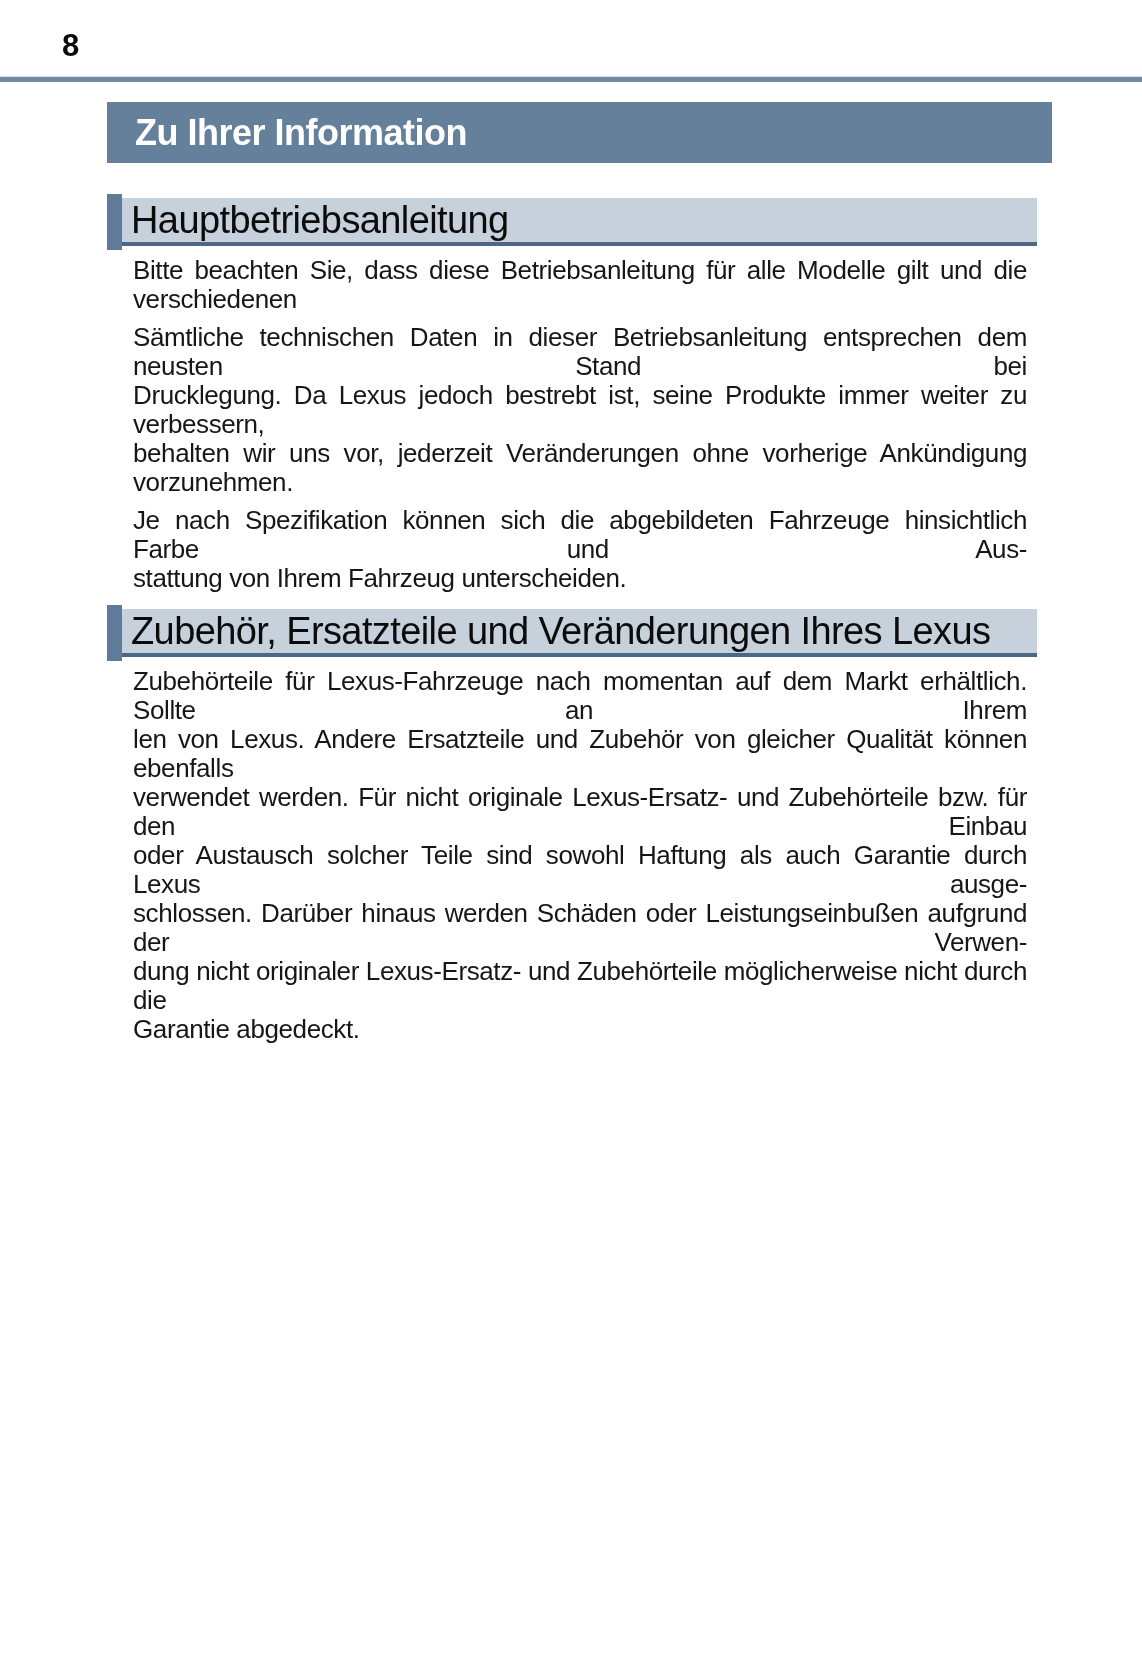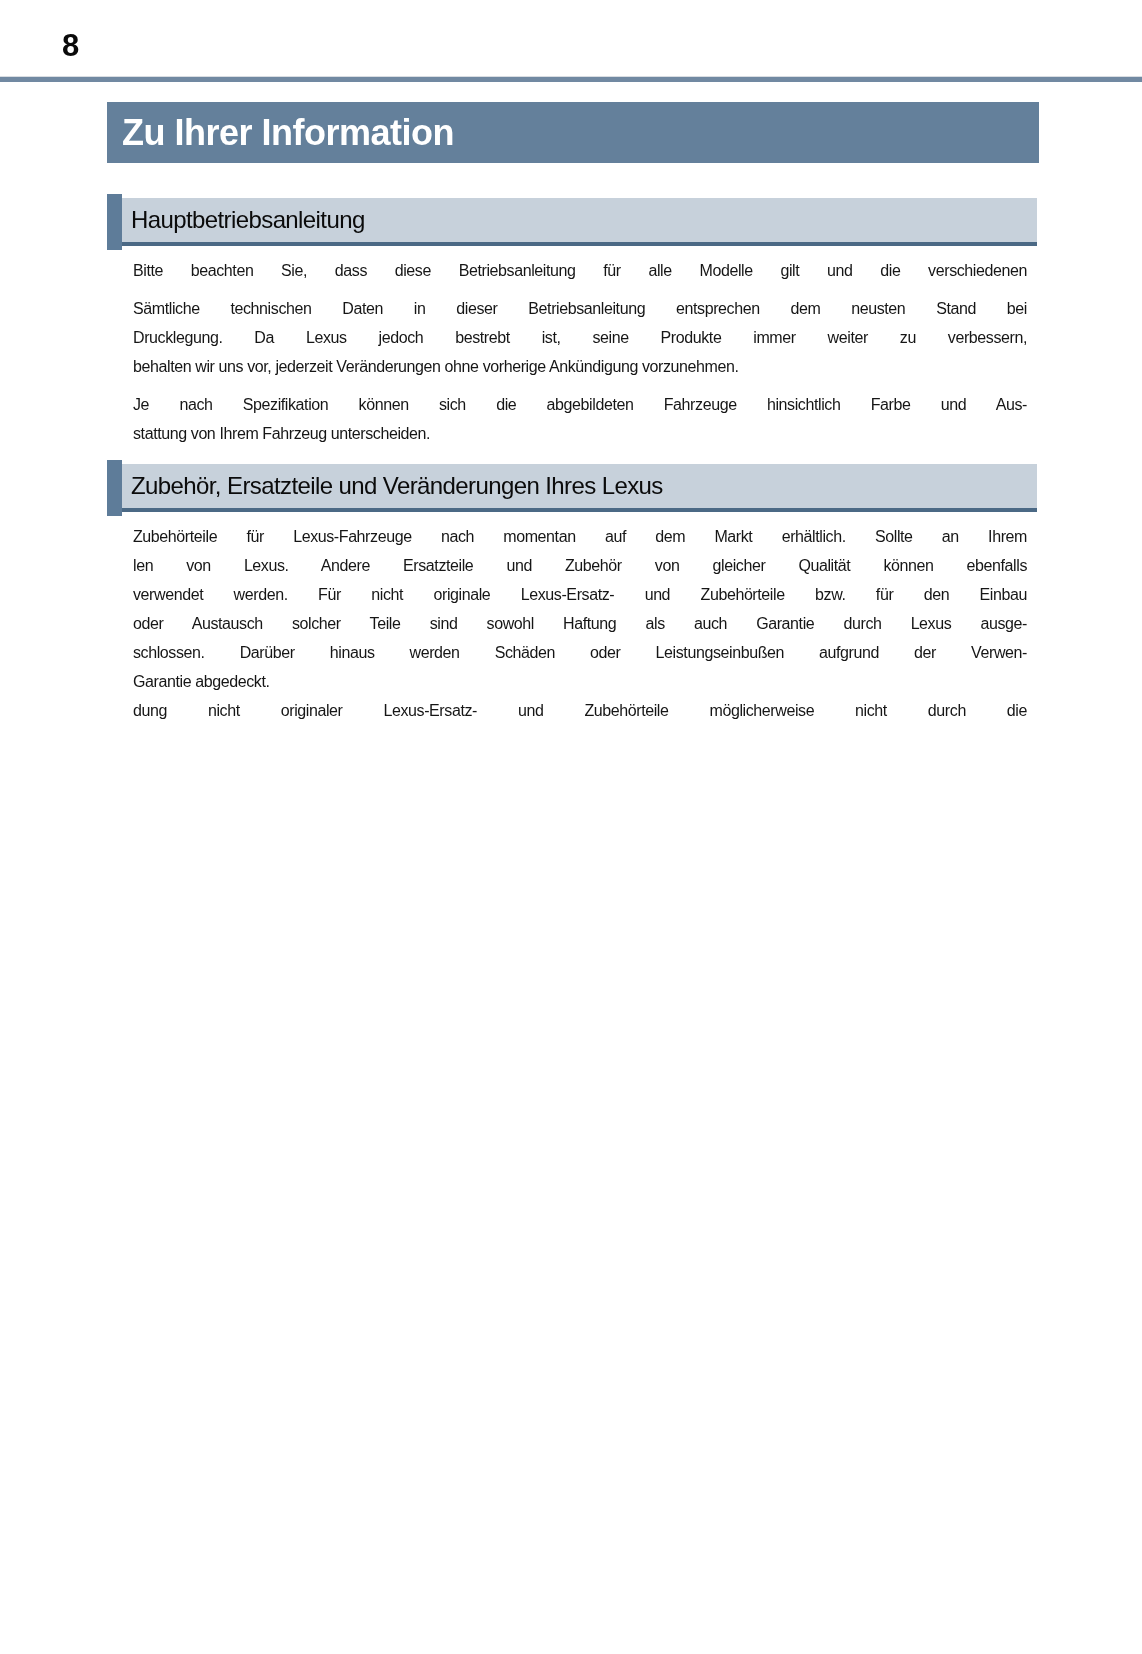--- a/index.html
+++ b/index.html
@@ -36,7 +36,7 @@
     top: 102px;
     width: 917px;
     height: 61px;
-    padding-left: 15px;
+    padding-left: 28px;
     background: var(--bar-dark, #64809B);
     display: flex;
     align-items: center;

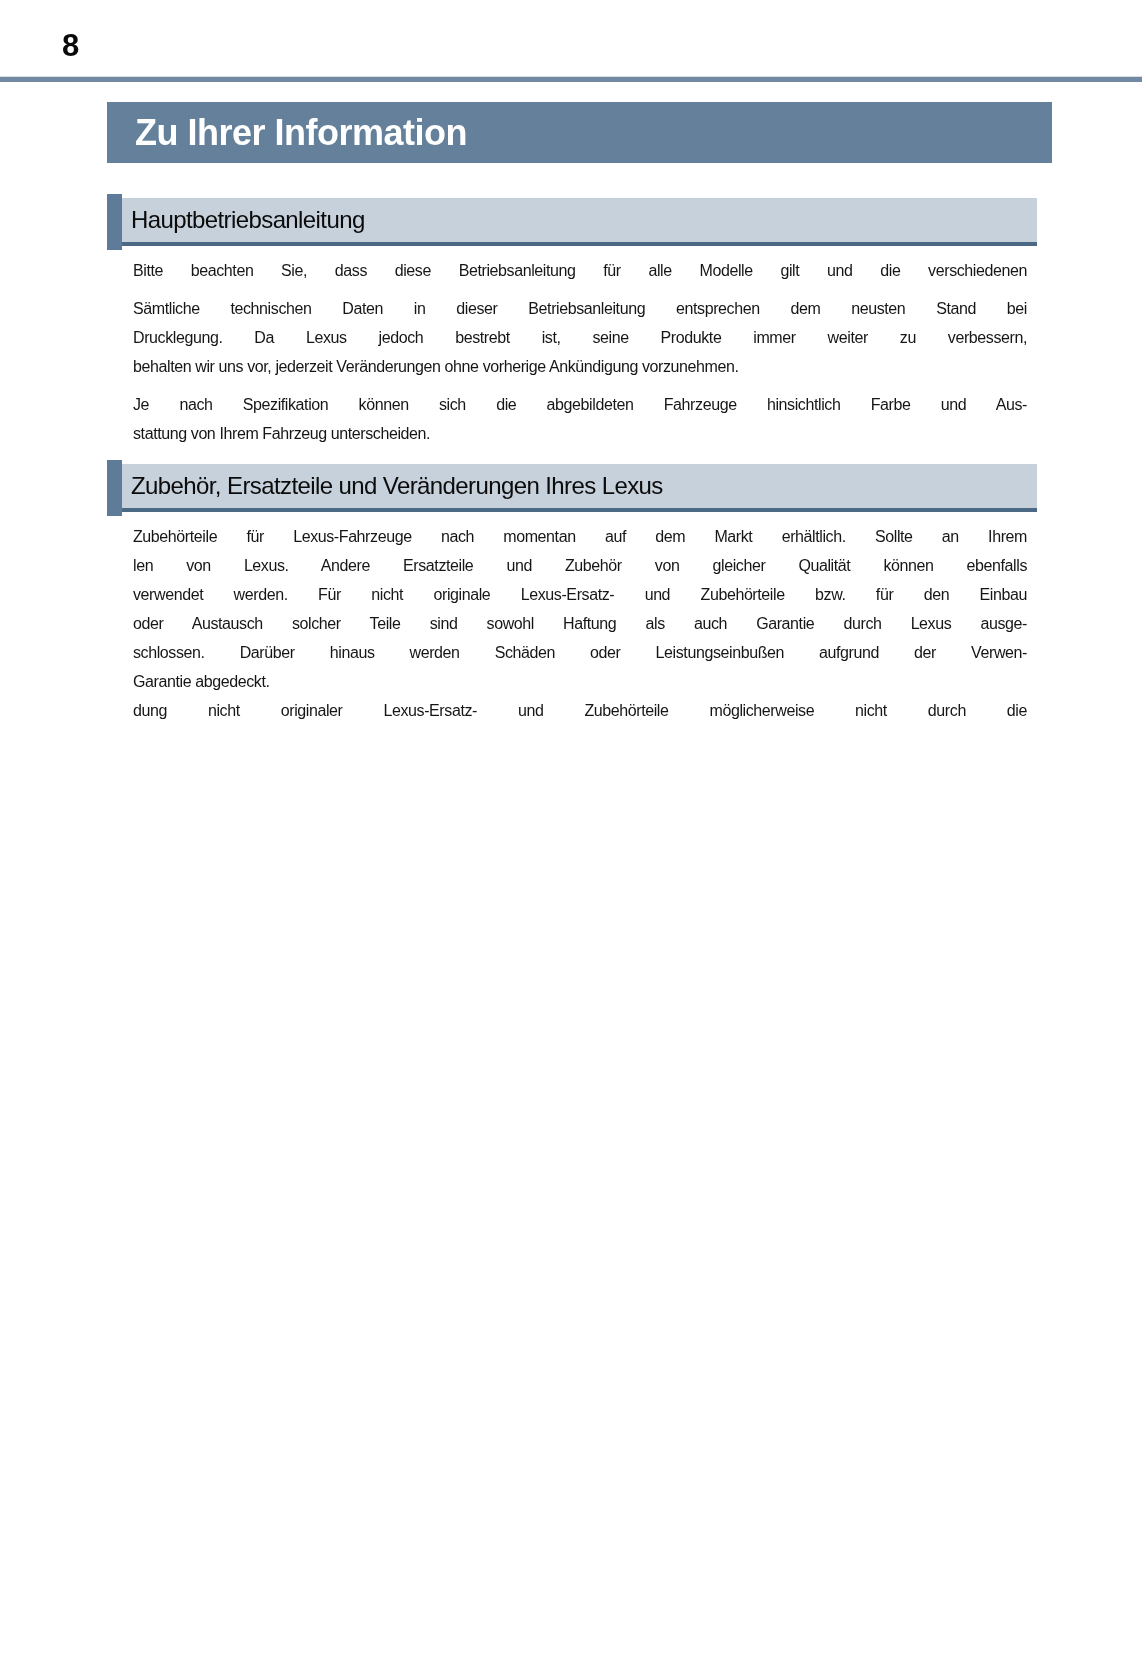--- a/index.html
+++ b/index.html
@@ -74,7 +74,7 @@
     background: var(--accent, #5E7C99);
   }
   .heading-text {
-    font-size: 24px;
+    font-size: 38px;
     font-weight: normal;
     color: #0b0b0b;
     letter-spacing: -0.6px;

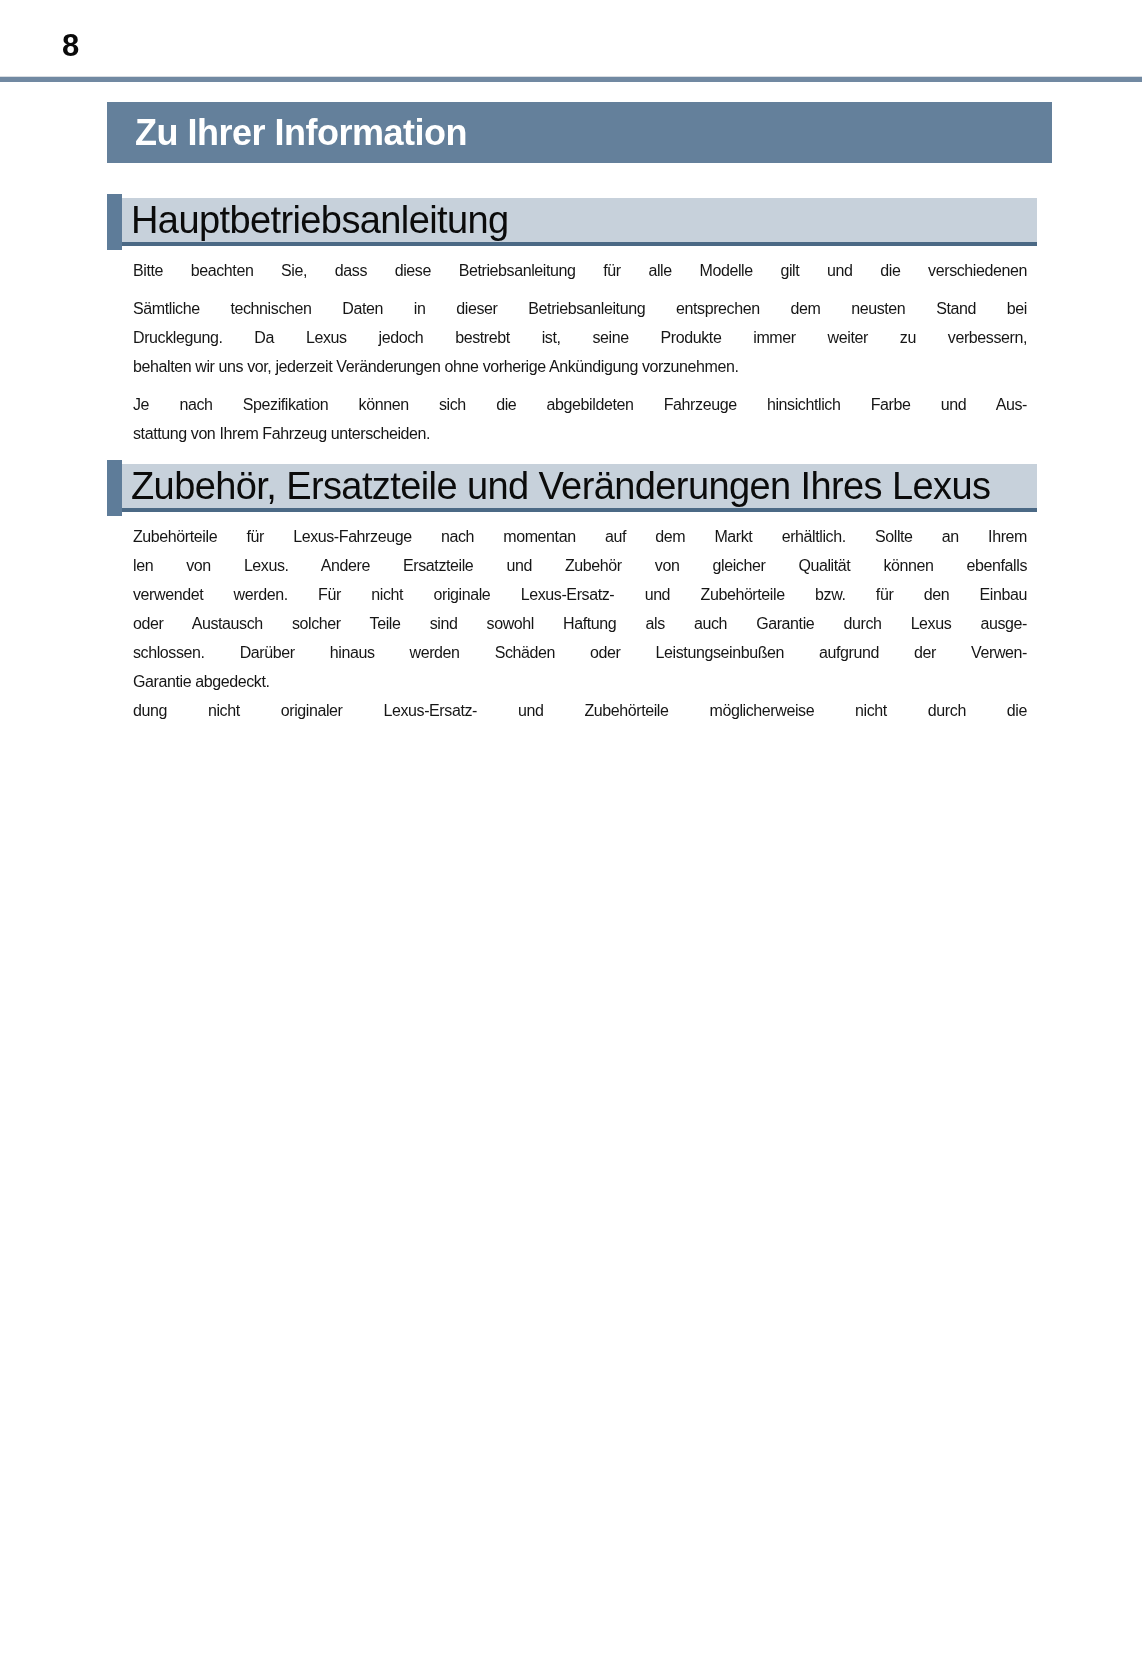--- a/index.html
+++ b/index.html
@@ -86,7 +86,7 @@
   }
   .section-header + .paragraph { margin-top: 10px; }
   .line {
-    font-size: 16px;
+    font-size: 26px;
     line-height: 29px;
     letter-spacing: -0.4px;
     color: var(--text, #161616);

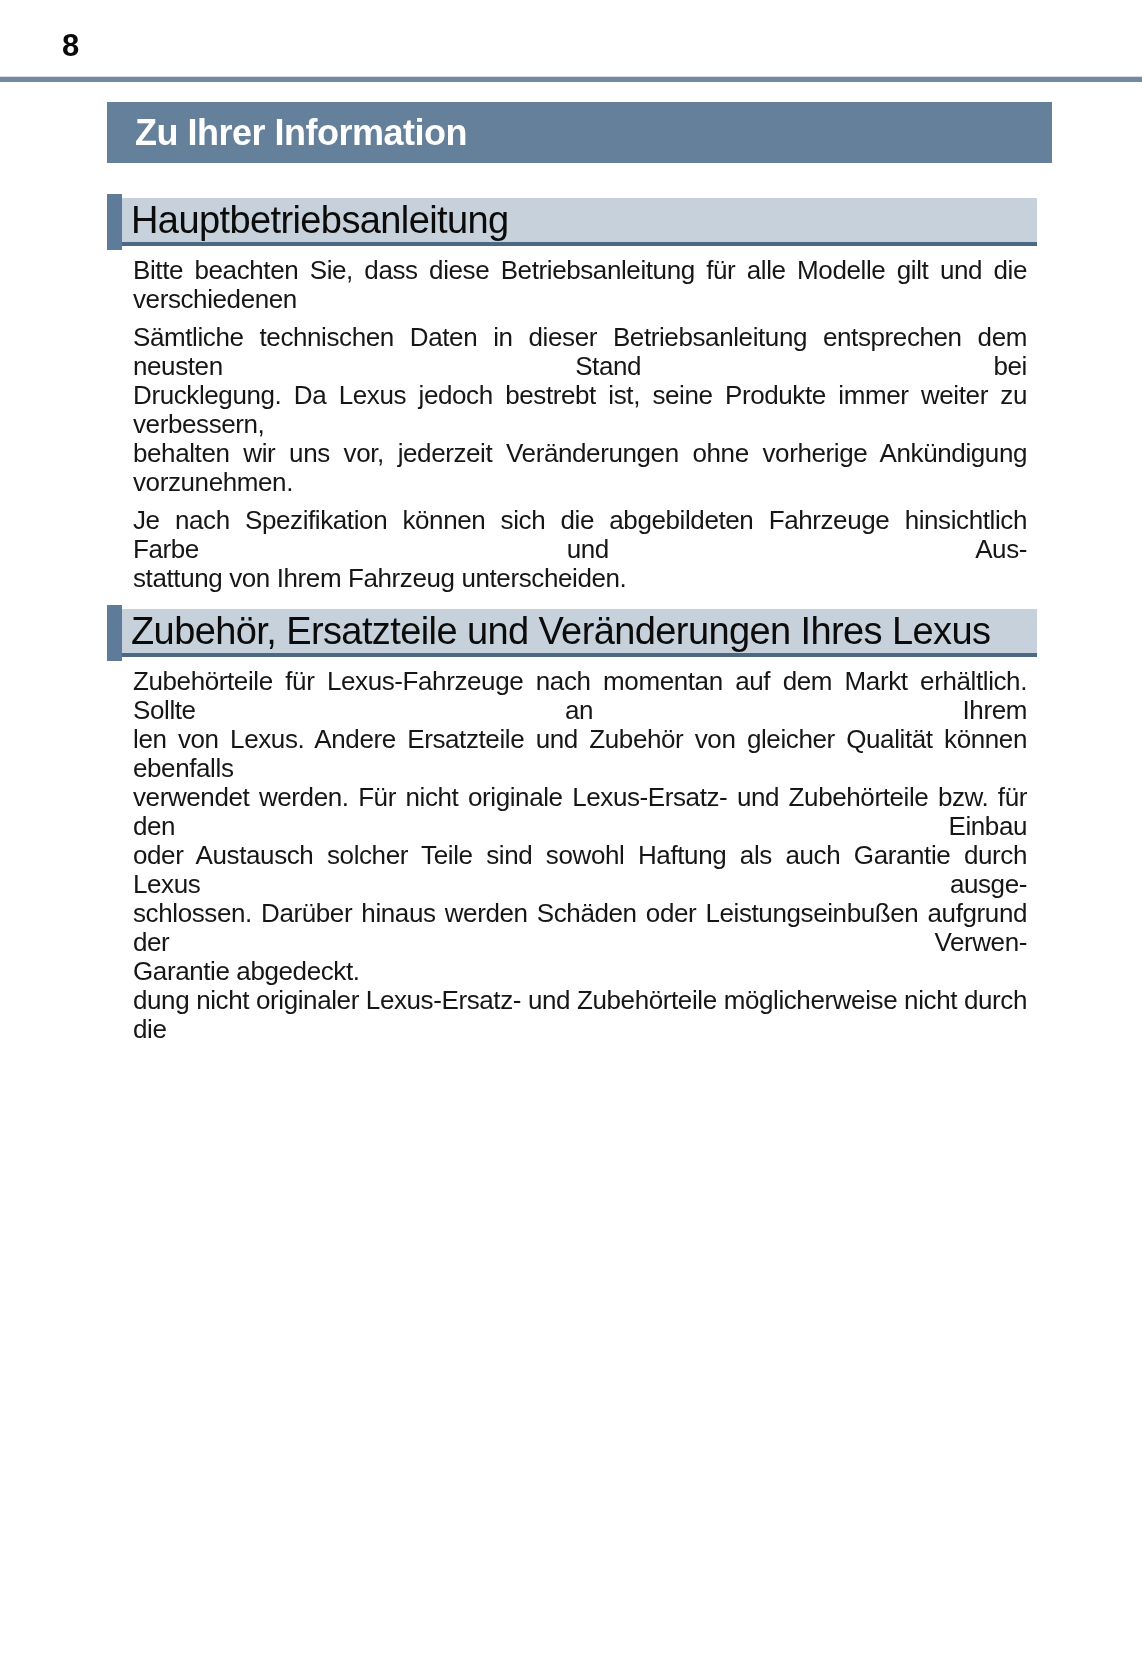--- a/index.html
+++ b/index.html
@@ -134,8 +134,8 @@
         <div class="line">verwendet werden. Für nicht originale Lexus-Ersatz- und Zubehörteile bzw. für den Einbau</div>
         <div class="line">oder Austausch solcher Teile sind sowohl Haftung als auch Garantie durch Lexus ausge-</div>
         <div class="line">schlossen. Darüber hinaus werden Schäden oder Leistungseinbußen aufgrund der Verwen-</div>
+        <div class="line">dung nicht originaler Lexus-Ersatz- und Zubehörteile möglicherweise nicht durch die</div>
         <div class="line para-last">Garantie abgedeckt.</div>
-        <div class="line">dung nicht originaler Lexus-Ersatz- und Zubehörteile möglicherweise nicht durch die</div>
       </div>
     </div>
 </div>

